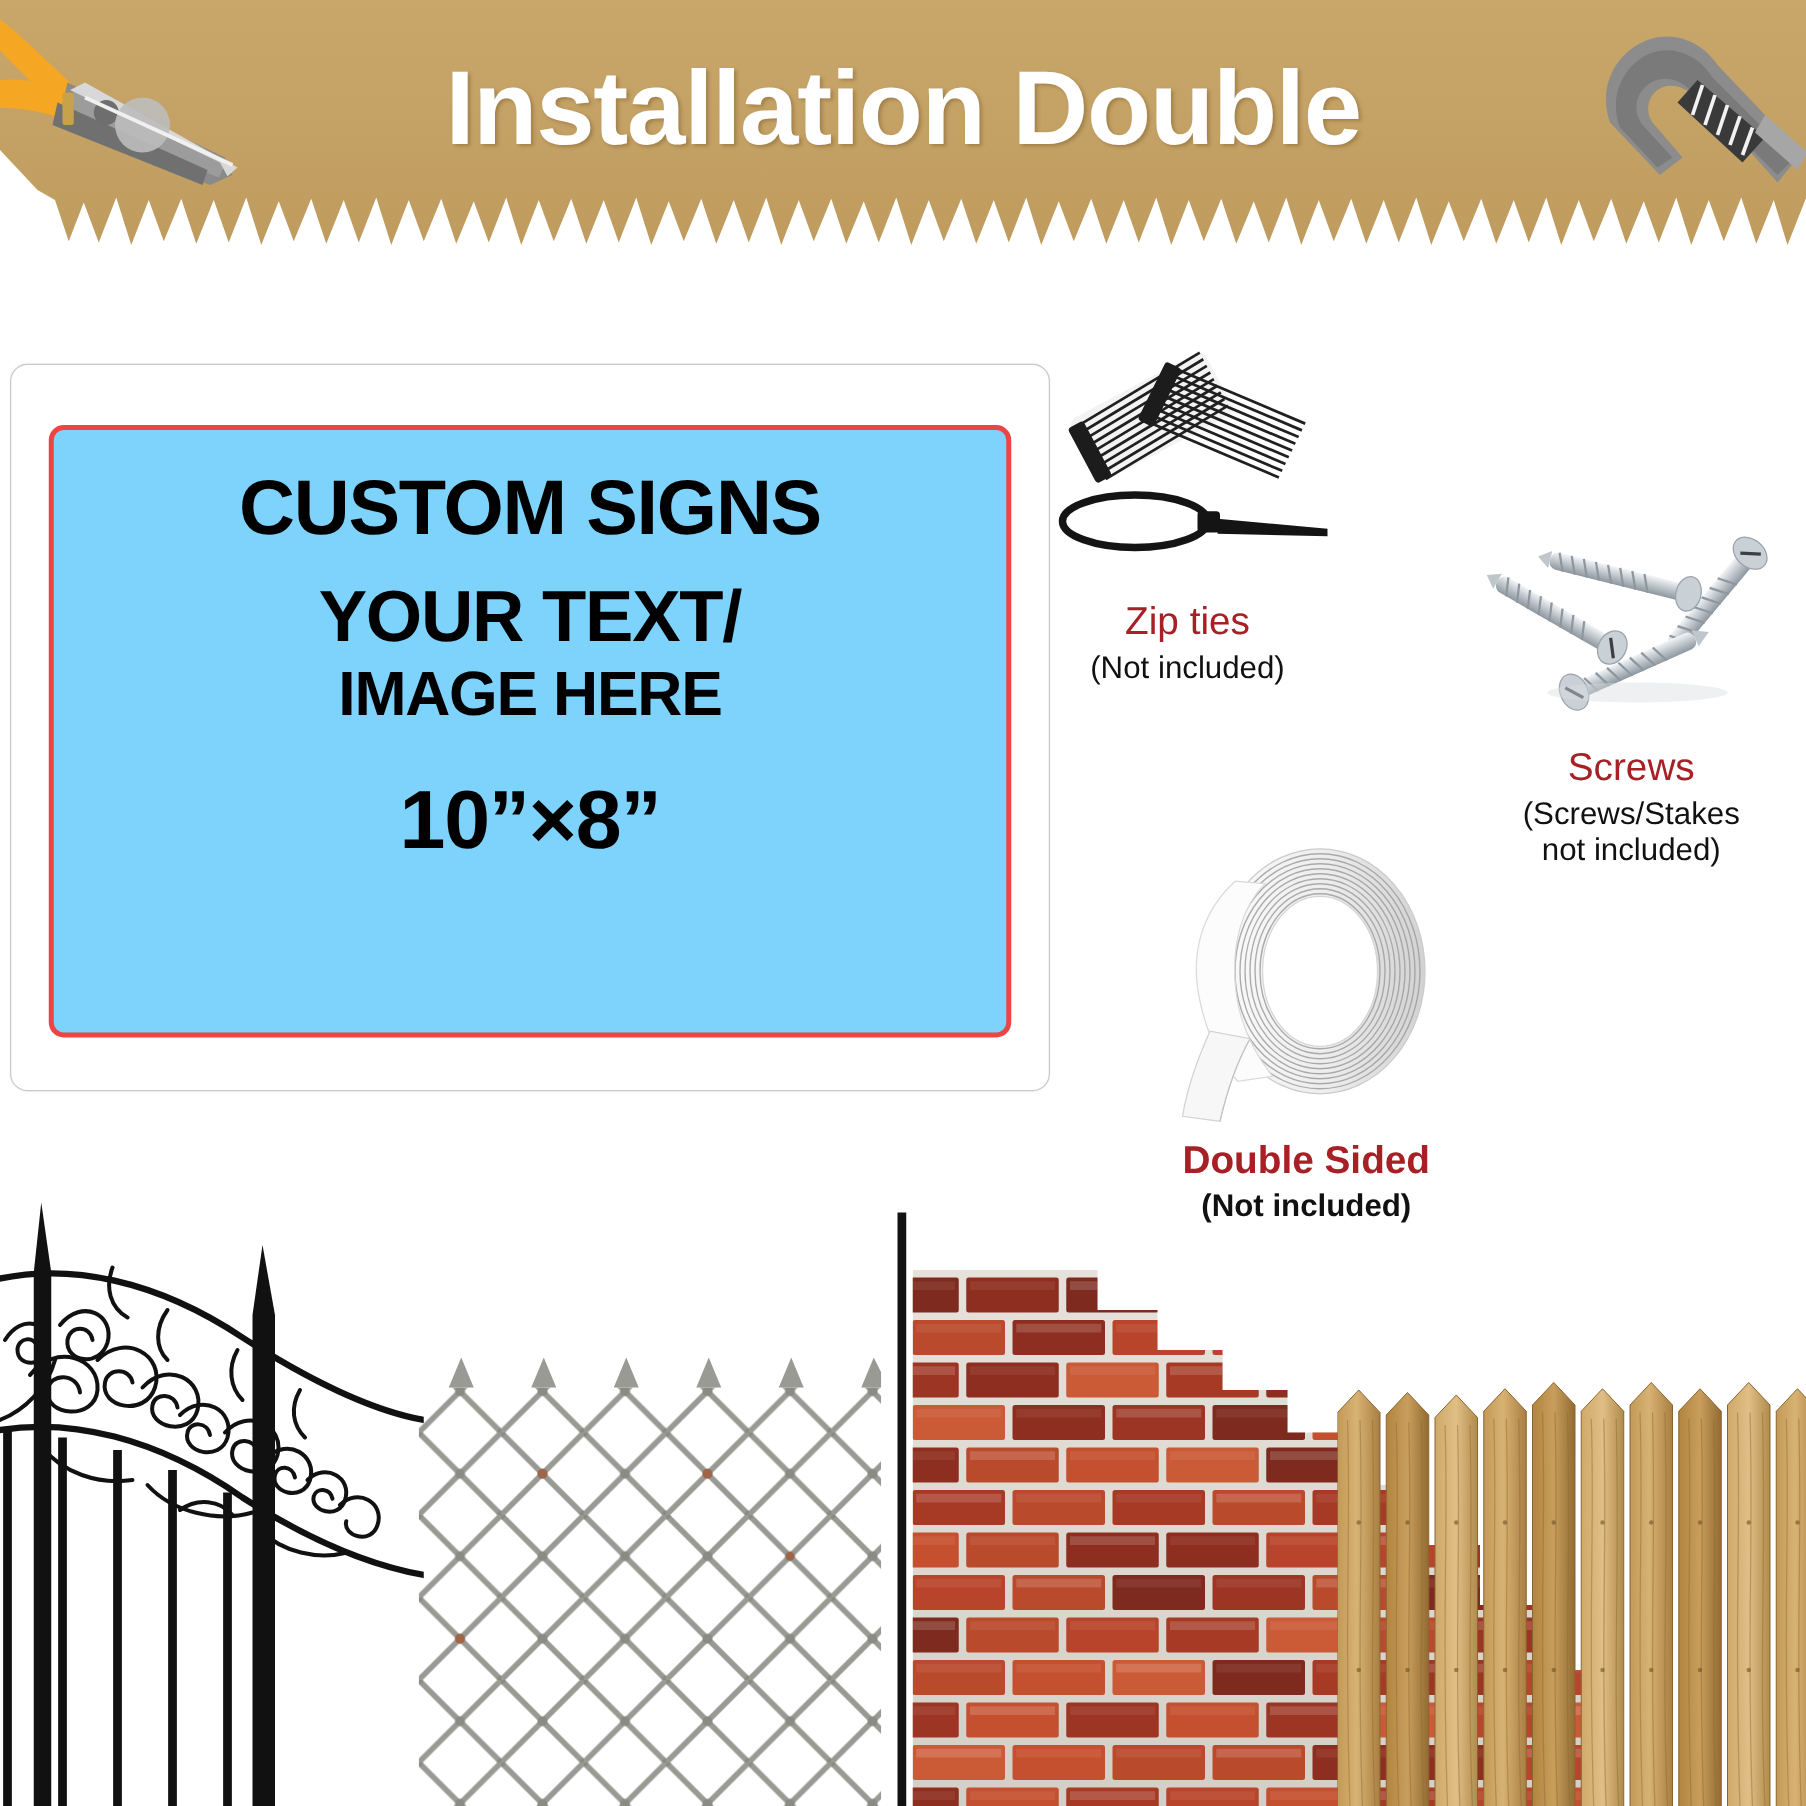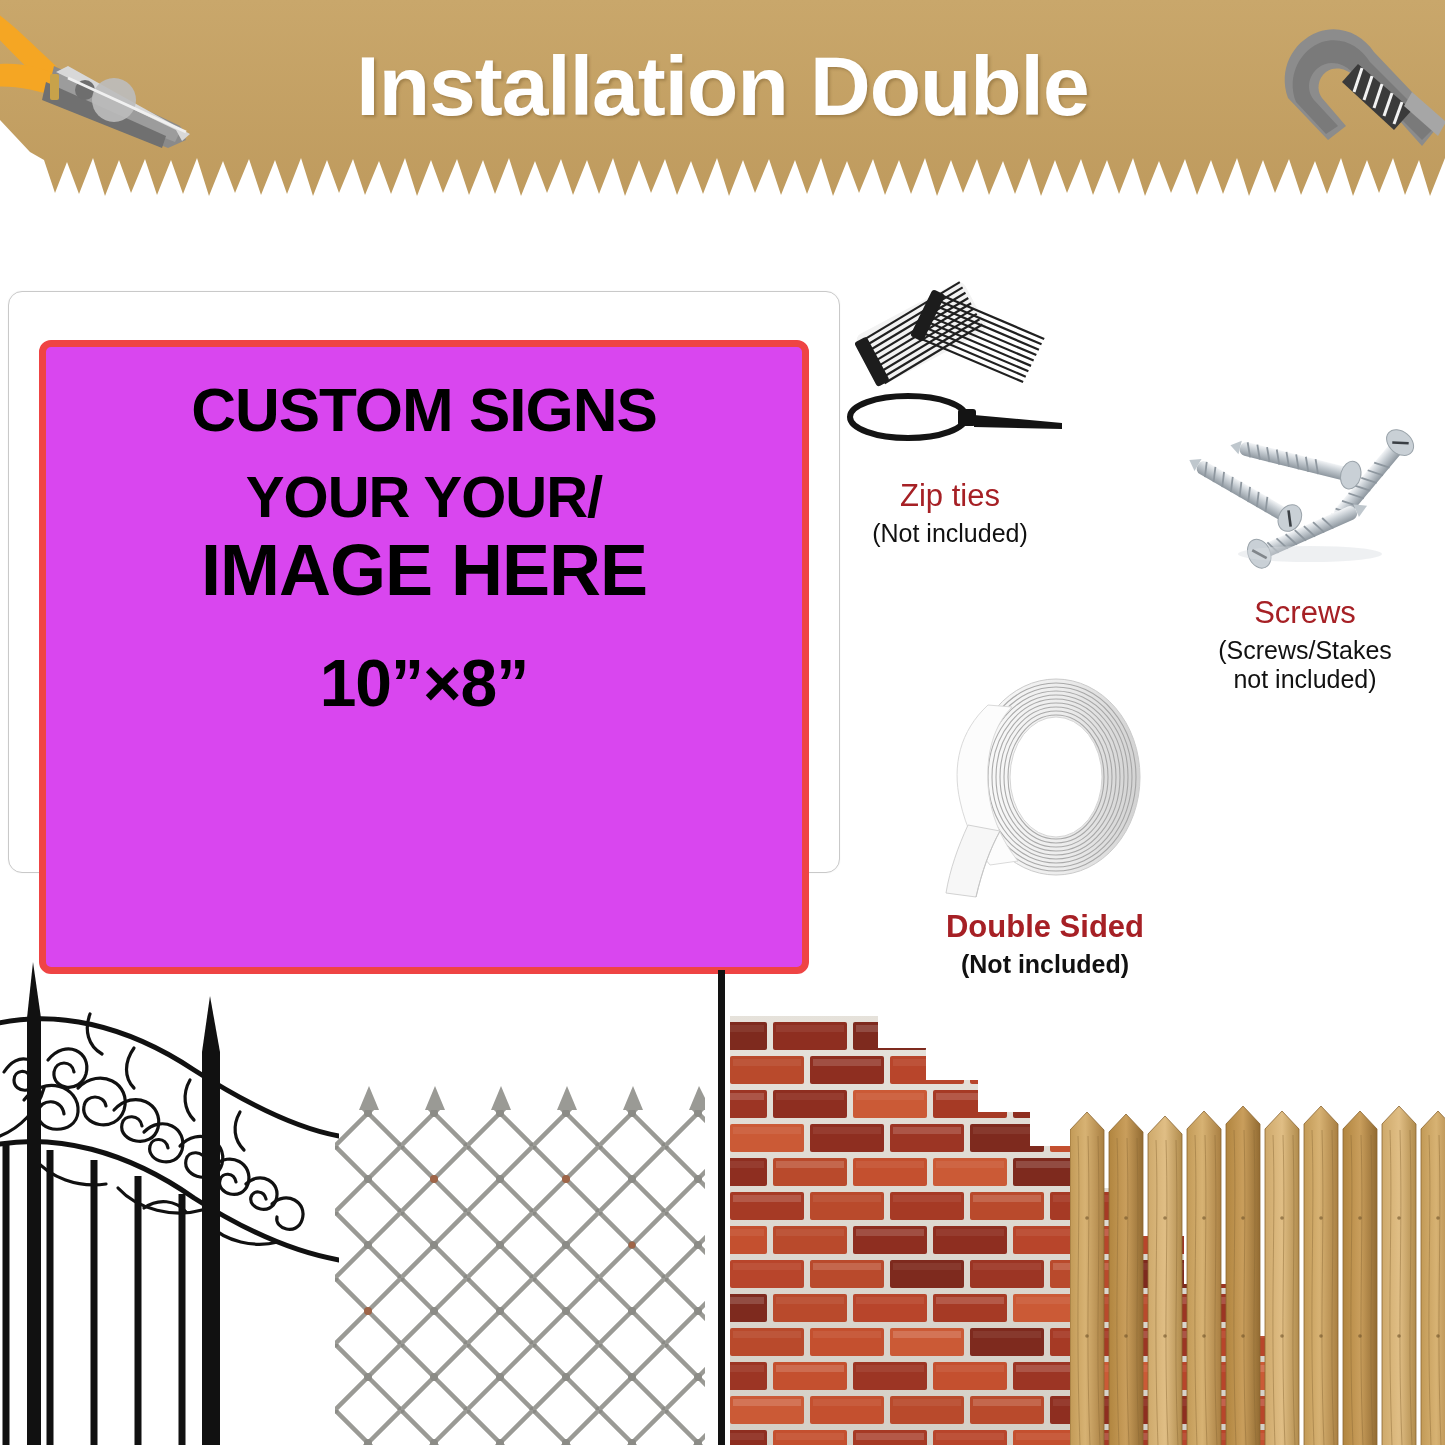--- a/index.html
+++ b/index.html
@@ -42,10 +42,10 @@
     box-shadow:0 0 2px rgba(0,0,0,.05);
   }
   #sign-inner{
-    position:absolute; left:30px; top:48px; width:770px; height:634px;
-    border:7px solid #ef4444;
+    position:absolute; left:30px; top:48px; width:770px; height:490px;
+    border:4px solid #ef4444;
     border-radius:12px;
-    background:#d946ef;
+    background:#7dd3fc;
   }
   #sign-text-wrap{
     position:absolute; left:0; top:0; width:100%; height:100%;

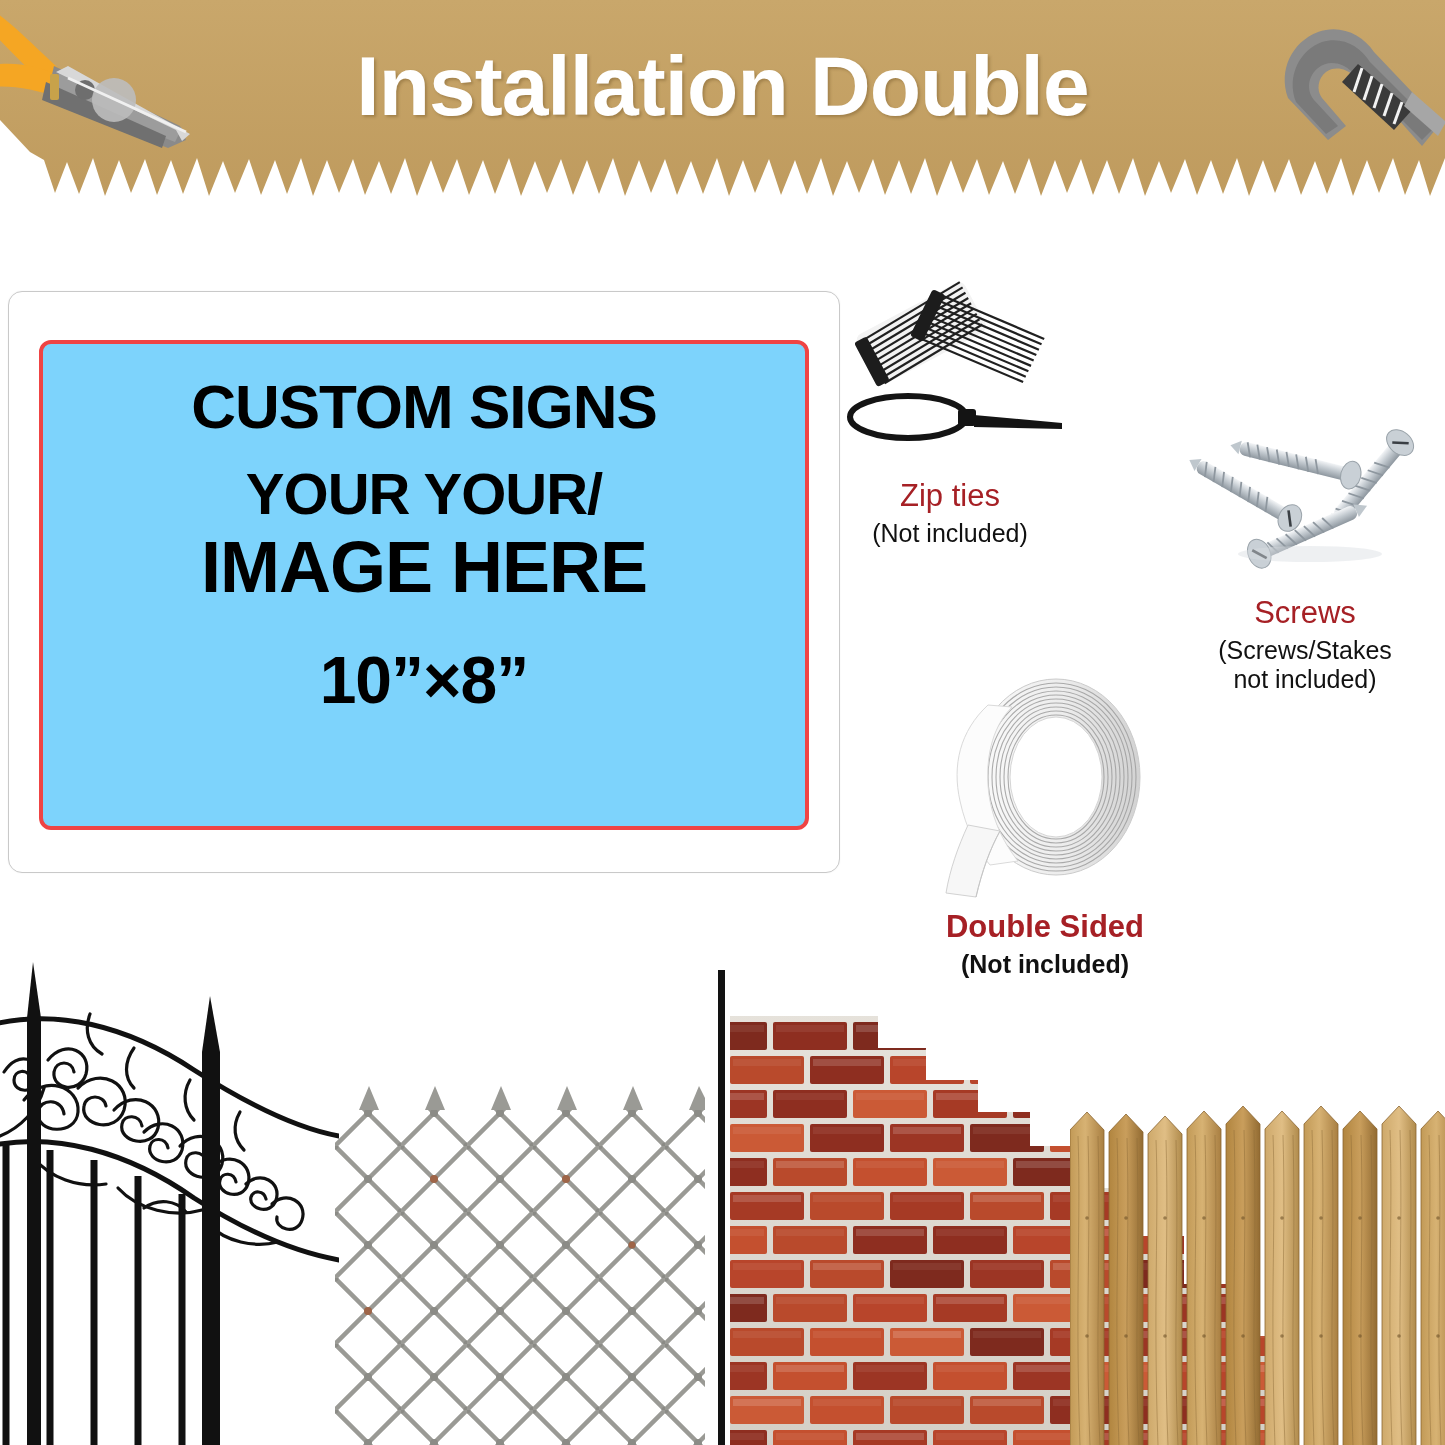--- a/index.html
+++ b/index.html
@@ -178,7 +178,7 @@
   <div id="sign-inner">
     <div id="sign-text-wrap">
       <div id="sign-line-1">CUSTOM SIGNS</div>
-      <div id="sign-line-2">YOUR YOUR/</div>
+      <div id="sign-line-2">YOUR TEXT/</div>
       <div id="sign-line-3">IMAGE HERE</div>
       <div id="sign-size">10”×8”</div>
     </div>

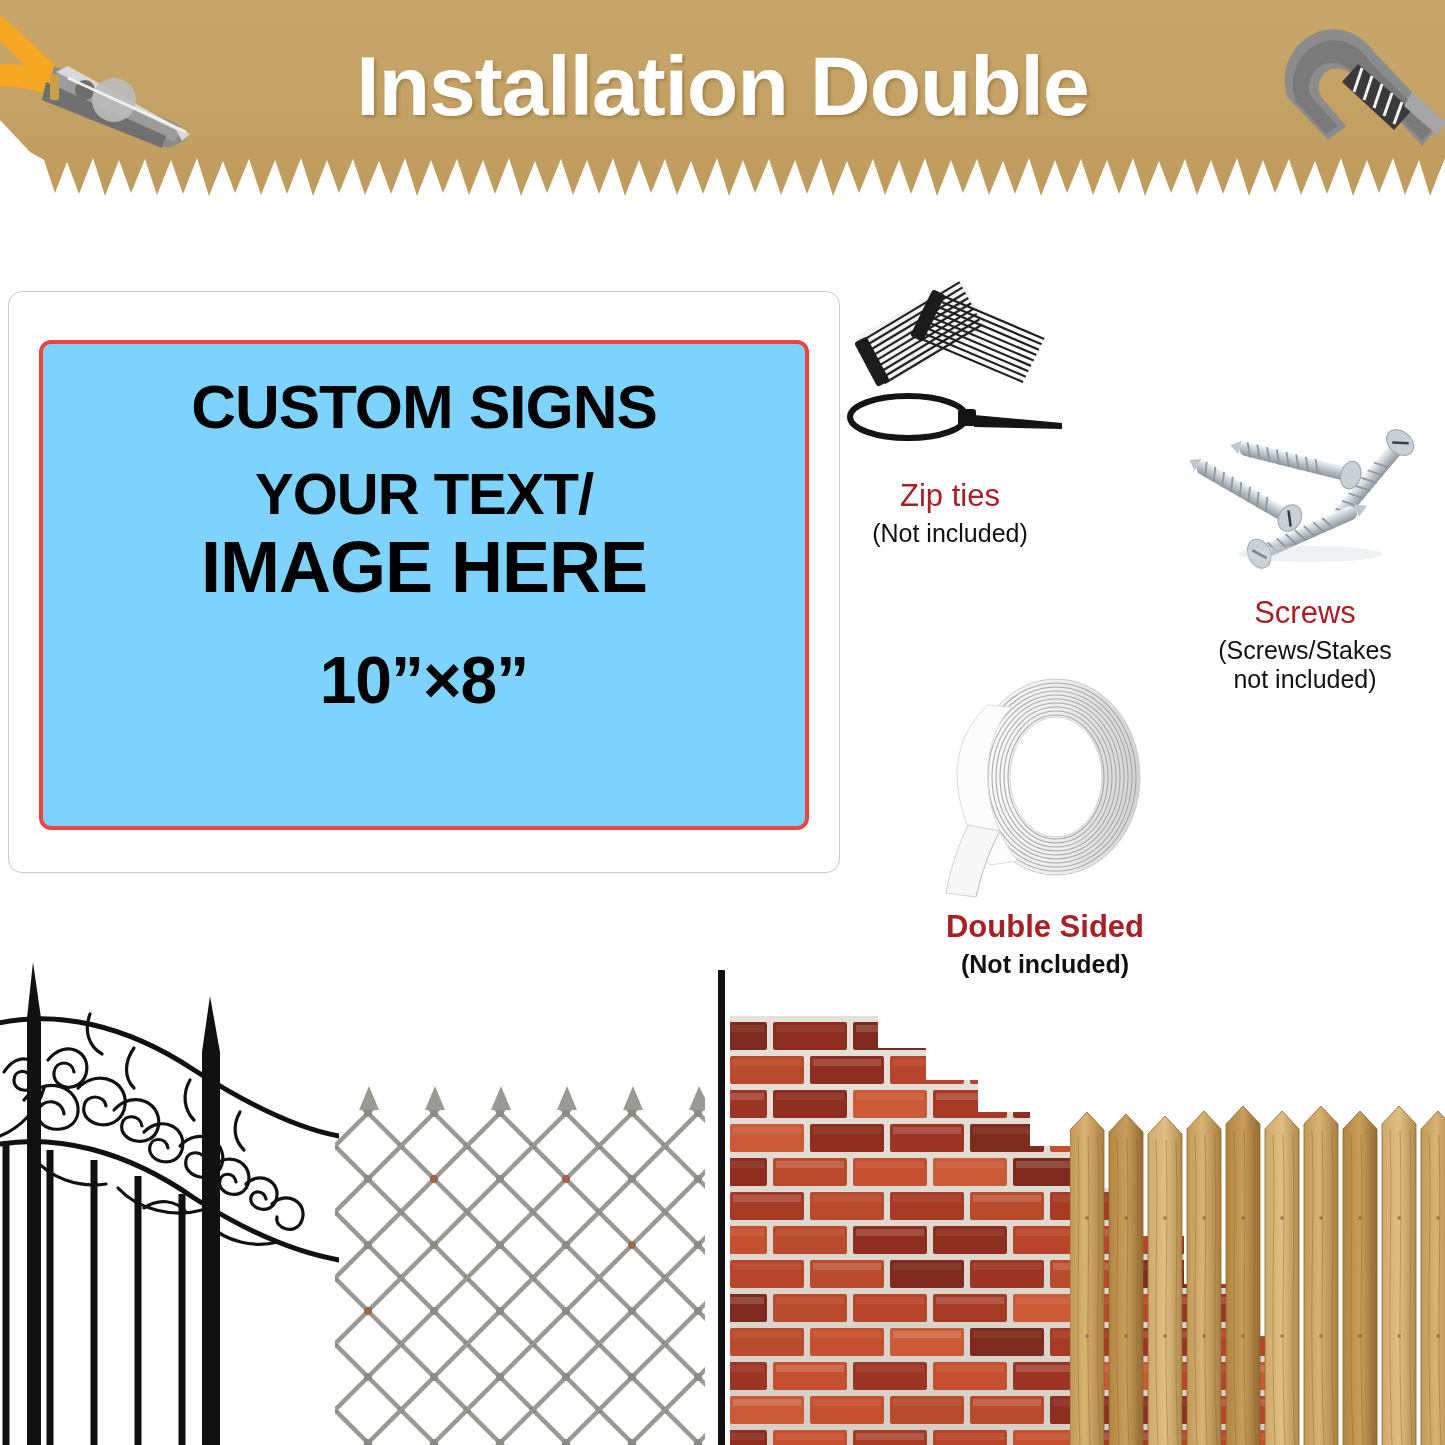--- a/index.html
+++ b/index.html
@@ -61,7 +61,7 @@
     line-height:1.12; text-align:center; margin-top:24px; white-space:nowrap;
   }
   #sign-line-3{
-    font-size:72px; font-weight:bold; color:#000; letter-spacing:-1px;
+    font-size:50px; font-weight:bold; color:#000; letter-spacing:-1px;
     line-height:1.12; text-align:center; white-space:nowrap;
   }
   #sign-size{

